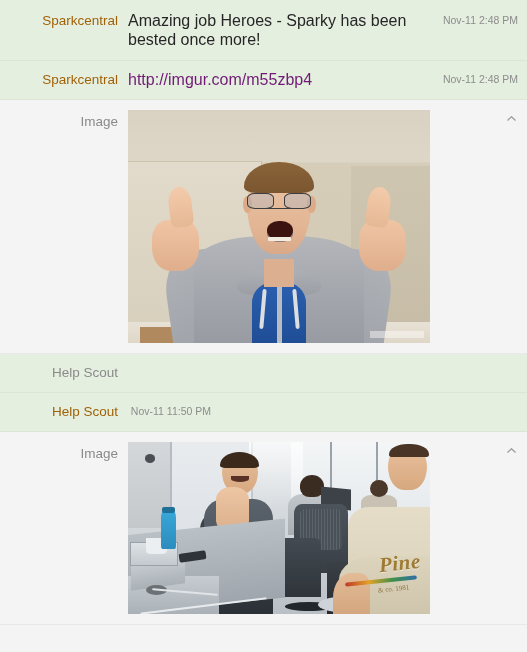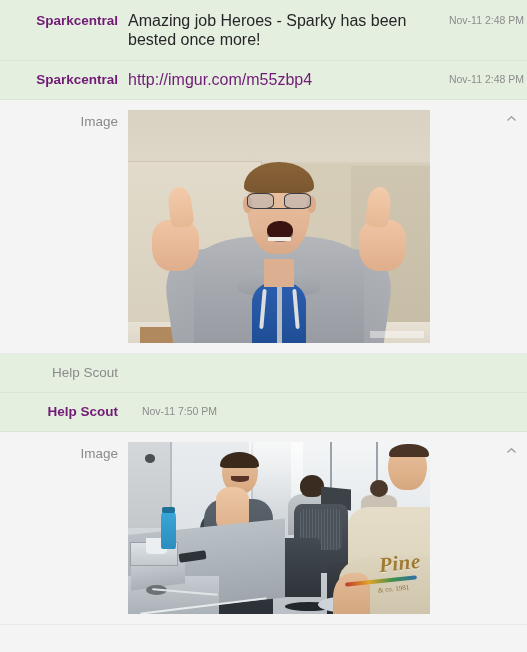--- a/index.html
+++ b/index.html
@@ -68,7 +68,7 @@
     white-space: nowrap;
   }
 
-  .name-green { color: #701a75; font-weight: bold; }
+  .name-green { color: #a16207; }
   .name-gray  { color: #8a8a8a; }
 
   a.link, .link {

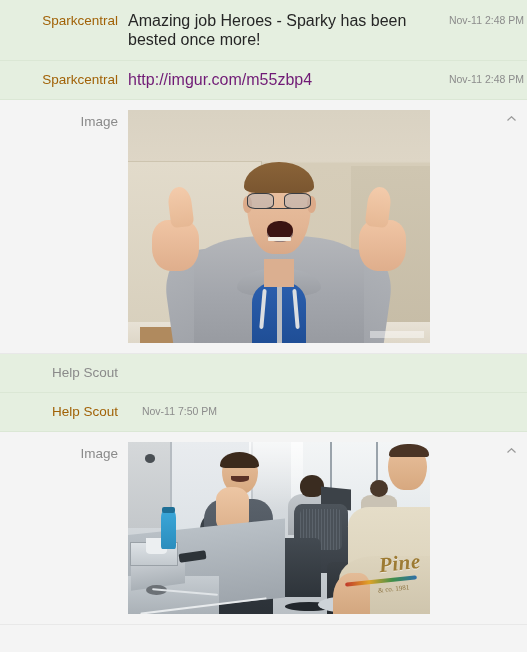--- a/index.html
+++ b/index.html
@@ -60,7 +60,7 @@
     width: 92px;
     min-width: 92px;
     text-align: right;
-    padding-right: 3px;
+    padding-right: 9px;
     box-sizing: border-box;
     font-size: 10.5px;
     line-height: 19px;

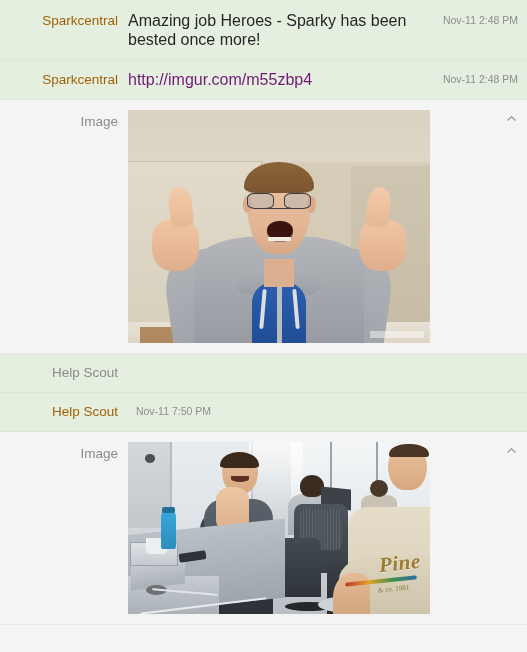--- a/index.html
+++ b/index.html
@@ -530,7 +530,7 @@
 
   <div class="row text-row row-link2">
     <div class="col-label name-green">Help Scout</div>
-    <div class="col-time">Nov-11 7:50 PM</div>
+    <div class="col-time">Nov-11 11:50 PM</div>
   </div>
 
   <div class="row image-row">

